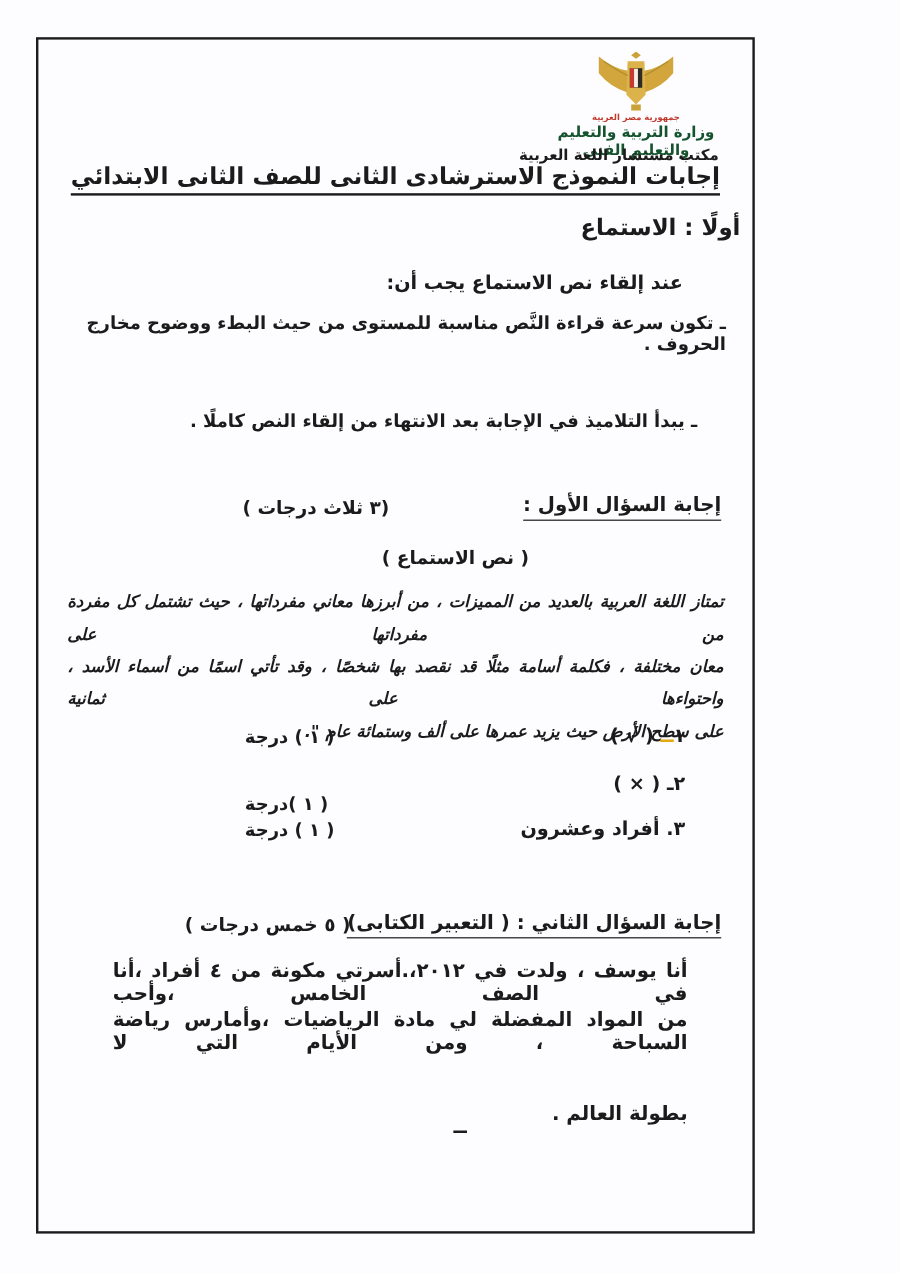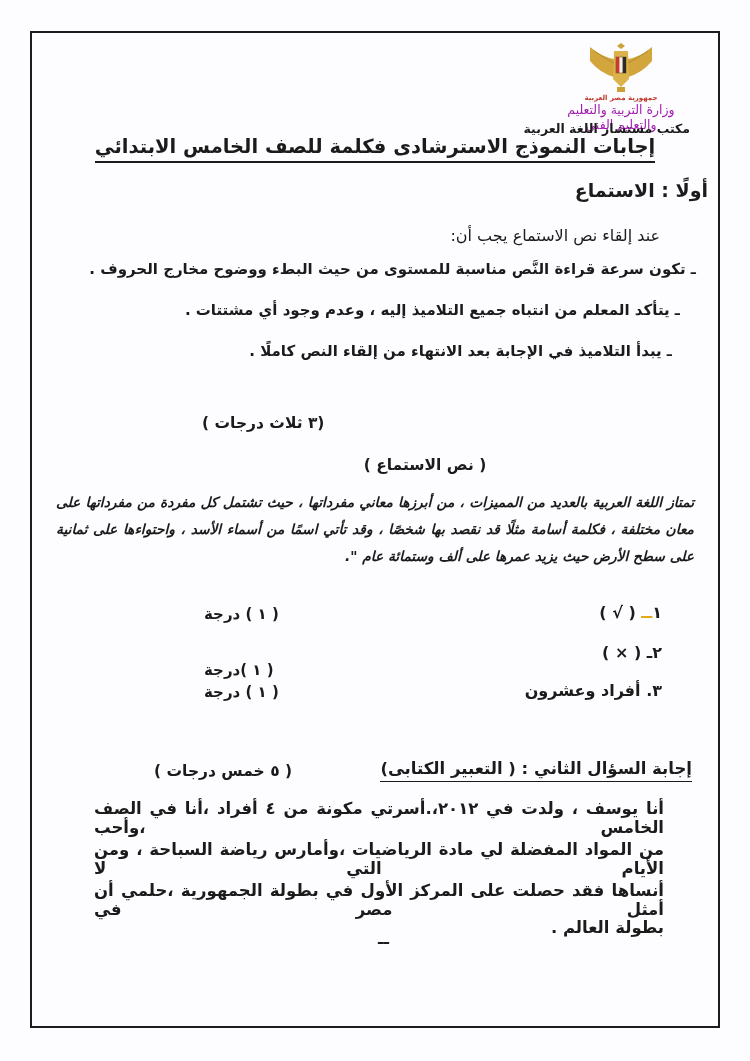--- a/index.html
+++ b/index.html
@@ -14,7 +14,7 @@
     background:#fdfcfe; direction:rtl; overflow:hidden;
   }
   .frame {
-    position:absolute; left:30px; top:31px; width:690px; height:997px;
+    position:absolute; left:30px; top:31px; width:599px; height:997px;
     border:2px solid #1c1c1c;
     padding-left:26px;
   }

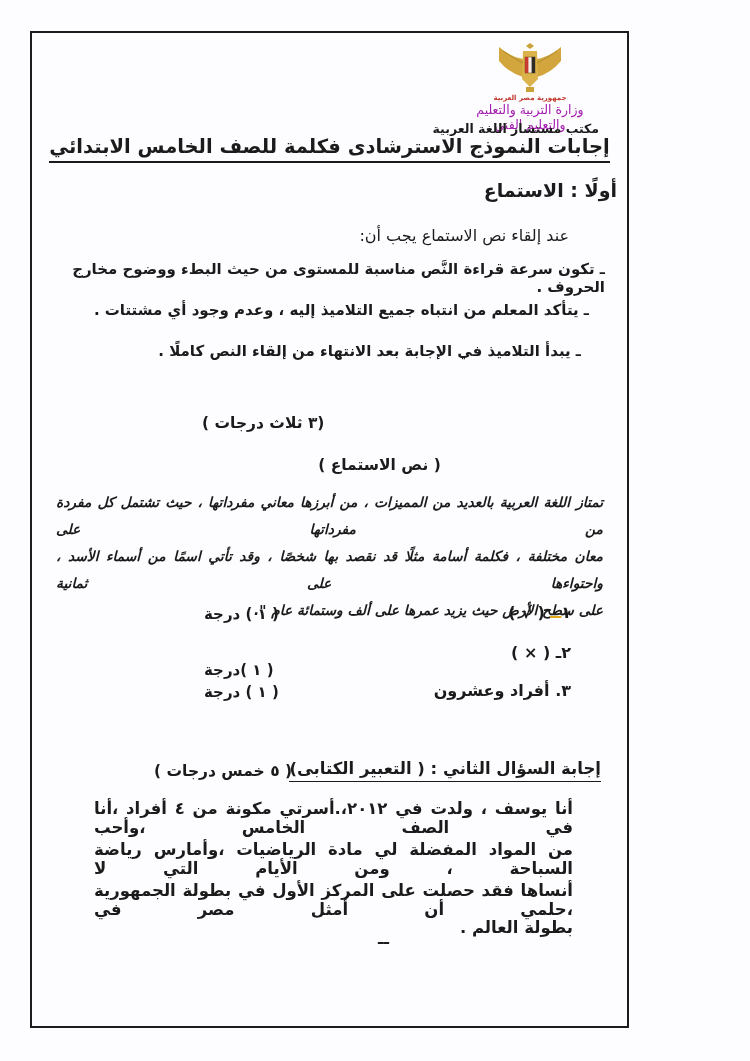--- a/index.html
+++ b/index.html
@@ -24,7 +24,7 @@
   .logo { top:10px; right:22px; width:150px; text-align:center; }
   .logo svg { display:block; margin:0 auto; }
   .country { color:#c0392b; font-size:7px; font-weight:bold; margin-top:1px; letter-spacing:.5px; }
-  .ministry { color:#a21caf; font-size:12.5px; font-weight:normal; line-height:1.2; }
+  .ministry { color:#14532d; font-size:12.5px; font-weight:bold; line-height:1.2; }
   .office { top:88px; right:28px; font-size:12.5px; font-weight:bold;margin-left:25px; }
 
   .title-wrap { top:102px; left:0; right:0; text-align:center; }

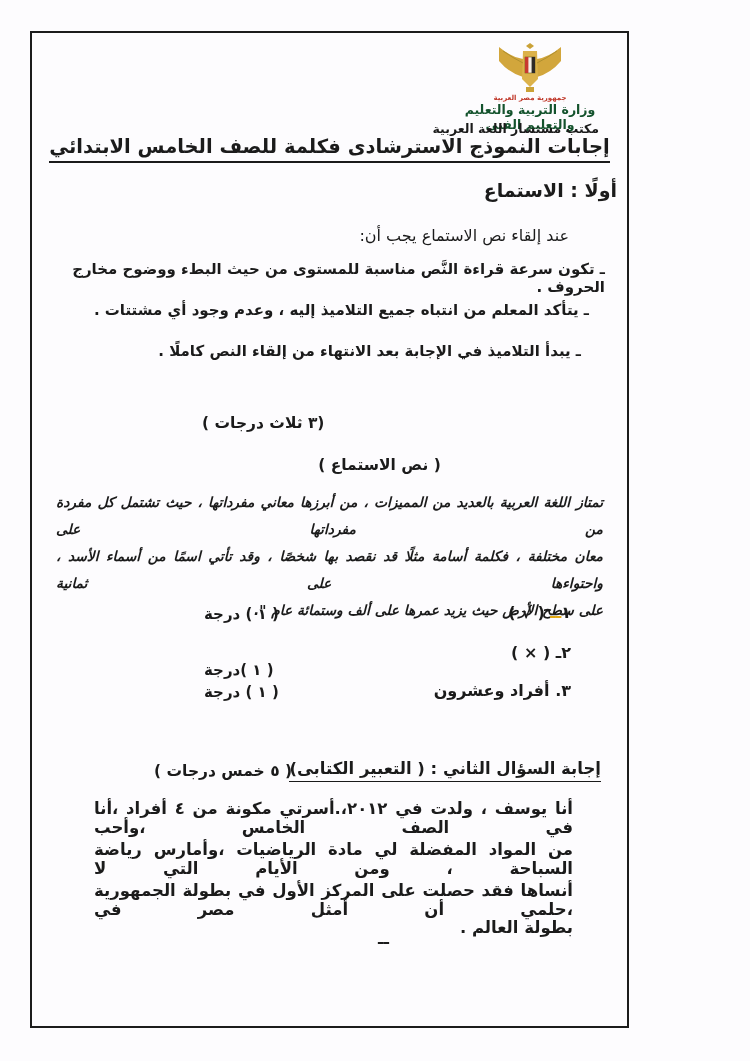--- a/index.html
+++ b/index.html
@@ -101,7 +101,7 @@
     <div class="abs office">مكتب مستشار  اللغة العربية</div>
 
     <div class="abs title-wrap">
-      <span class="title">إجابات النموذج الاسترشادى فكلمة للصف الخامس الابتدائي</span>
+      <span class="title">إجابات النموذج الاسترشادى الثانى للصف الثانى الابتدائي</span>
     </div>
 
     <div class="abs h-first">أولًا : الاستماع</div>

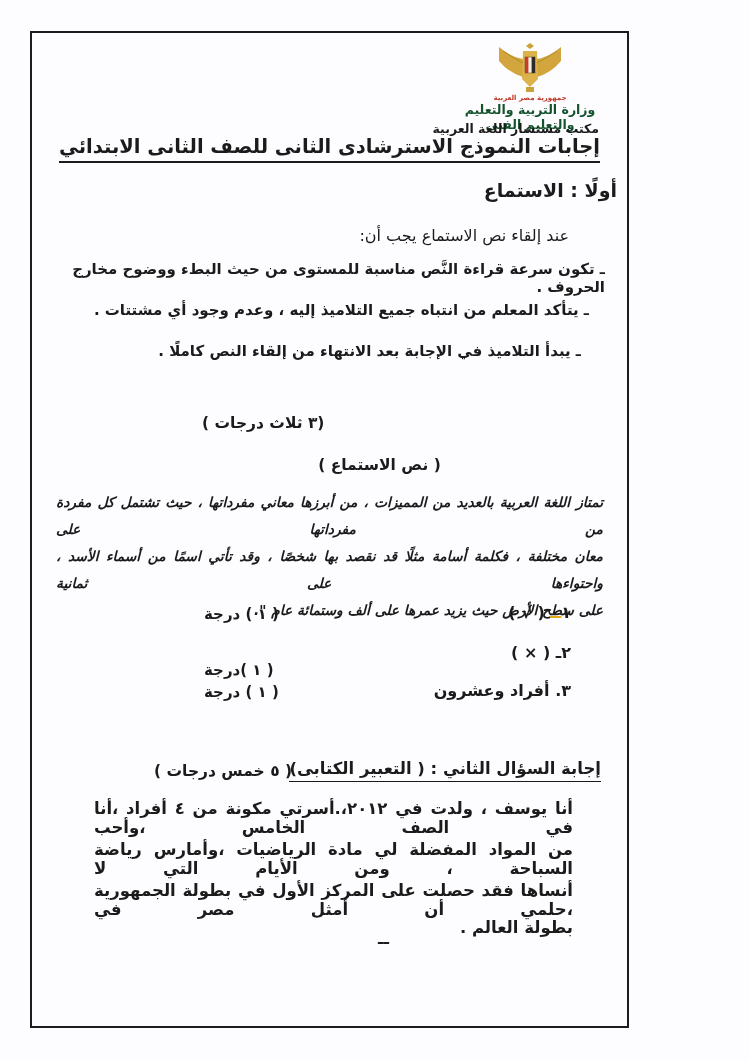--- a/index.html
+++ b/index.html
@@ -34,7 +34,7 @@
   }
 
   .h-first { top:146px; right:10px; font-size:19px; font-weight:bold; }
-  .intro   { top:193px; right:58px; font-size:16px; font-weight:normal; }
+  .intro   { top:193px; right:58px; font-size:16px; font-weight:bold; }
 
   .bullet { font-size:15px; font-weight:bold; }
   .bullet-1 { top:227px; right:22px; }

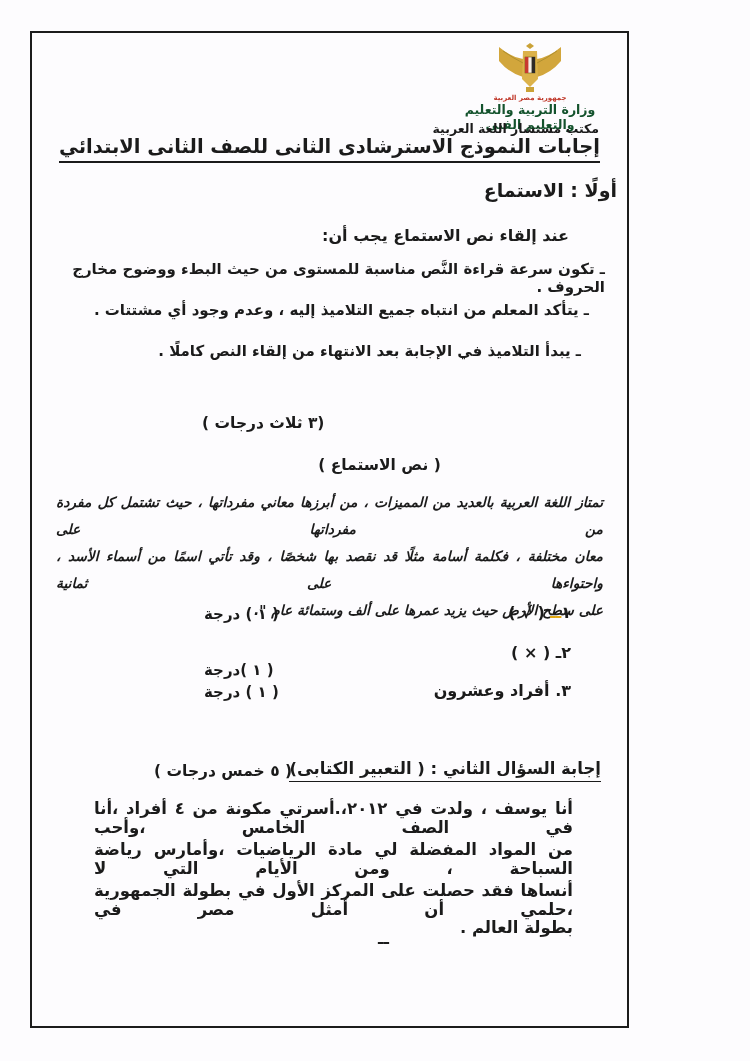--- a/index.html
+++ b/index.html
@@ -107,7 +107,6 @@
     <div class="abs h-first">أولًا : الاستماع</div>
     <div class="abs intro">عند إلقاء نص الاستماع يجب أن:</div>
     <div class="abs bullet bullet-1">ـ تكون سرعة قراءة النَّص مناسبة للمستوى من  حيث البطء ووضوح مخارج الحروف .</div>
-    <div class="abs bullet bullet-2">ـ يتأكد المعلم  من انتباه جميع التلاميذ إليه ، وعدم وجود أي مشتتات .</div>
     <div class="abs bullet bullet-3">ـ  يبدأ التلاميذ في الإجابة بعد الانتهاء من إلقاء النص كاملًا .</div>
 
     <div class="abs q1-marks">(٣ ثلاث درجات )</div>

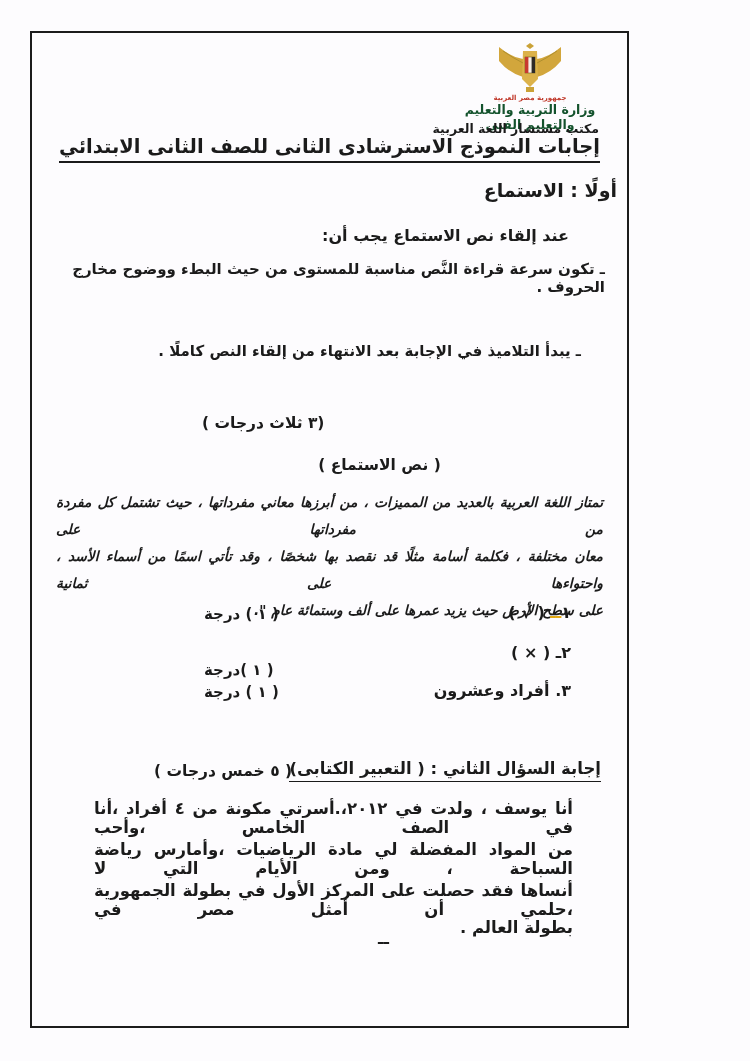--- a/index.html
+++ b/index.html
@@ -109,6 +109,7 @@
     <div class="abs bullet bullet-1">ـ تكون سرعة قراءة النَّص مناسبة للمستوى من  حيث البطء ووضوح مخارج الحروف .</div>
     <div class="abs bullet bullet-3">ـ  يبدأ التلاميذ في الإجابة بعد الانتهاء من إلقاء النص كاملًا .</div>
 
+    <div class="abs q-head q1-head">إجابة السؤال الأول :</div>
     <div class="abs q1-marks">(٣ ثلاث درجات )</div>
     <div class="abs q1-sub">( نص الاستماع )</div>
 

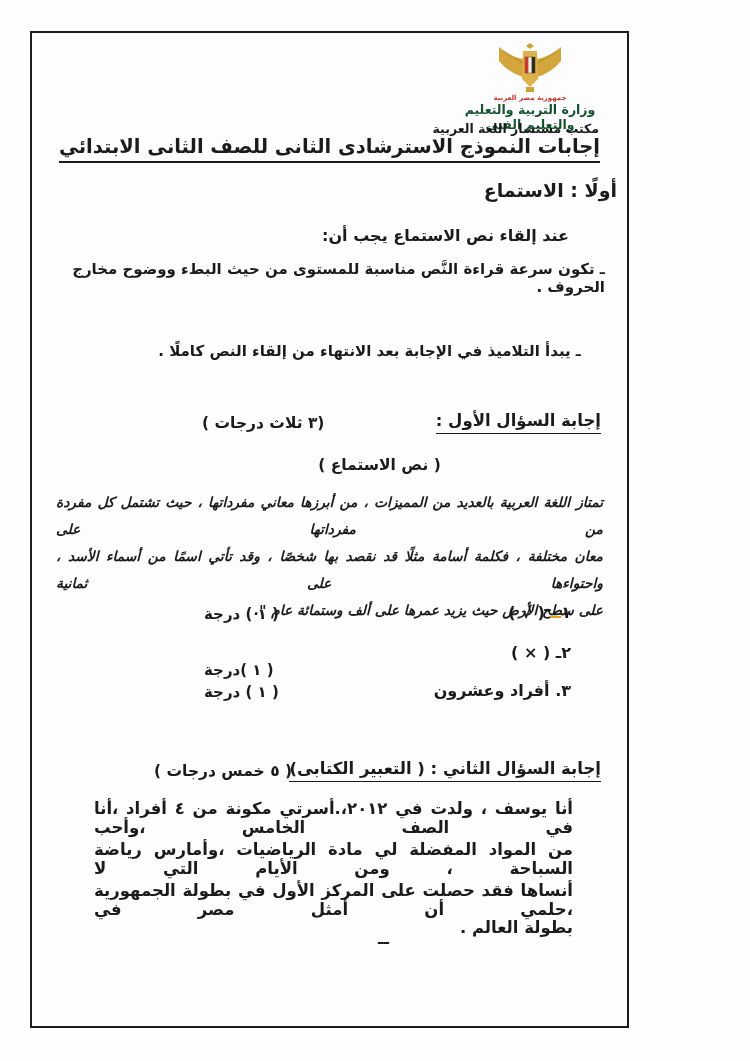--- a/index.html
+++ b/index.html
@@ -133,7 +133,6 @@
 
     <div class="abs essay essay-just essay-1">أنا يوسف ، ولدت في ٢٠١٢،.أسرتي مكونة من ٤  أفراد ،أنا في الصف الخامس ،وأحب</div>
     <div class="abs essay essay-just essay-2">من المواد المفضلة  لي مادة الرياضيات ،وأمارس رياضة السباحة ، ومن الأيام التي لا</div>
-    <div class="abs essay essay-just essay-3">أنساها فقد حصلت على المركز الأول في بطولة الجمهورية ،حلمي أن أمثل مصر في</div>
     <div class="abs essay essay-4">بطولة العالم .</div>
     <div class="abs essay-dash">ــ</div>
 

